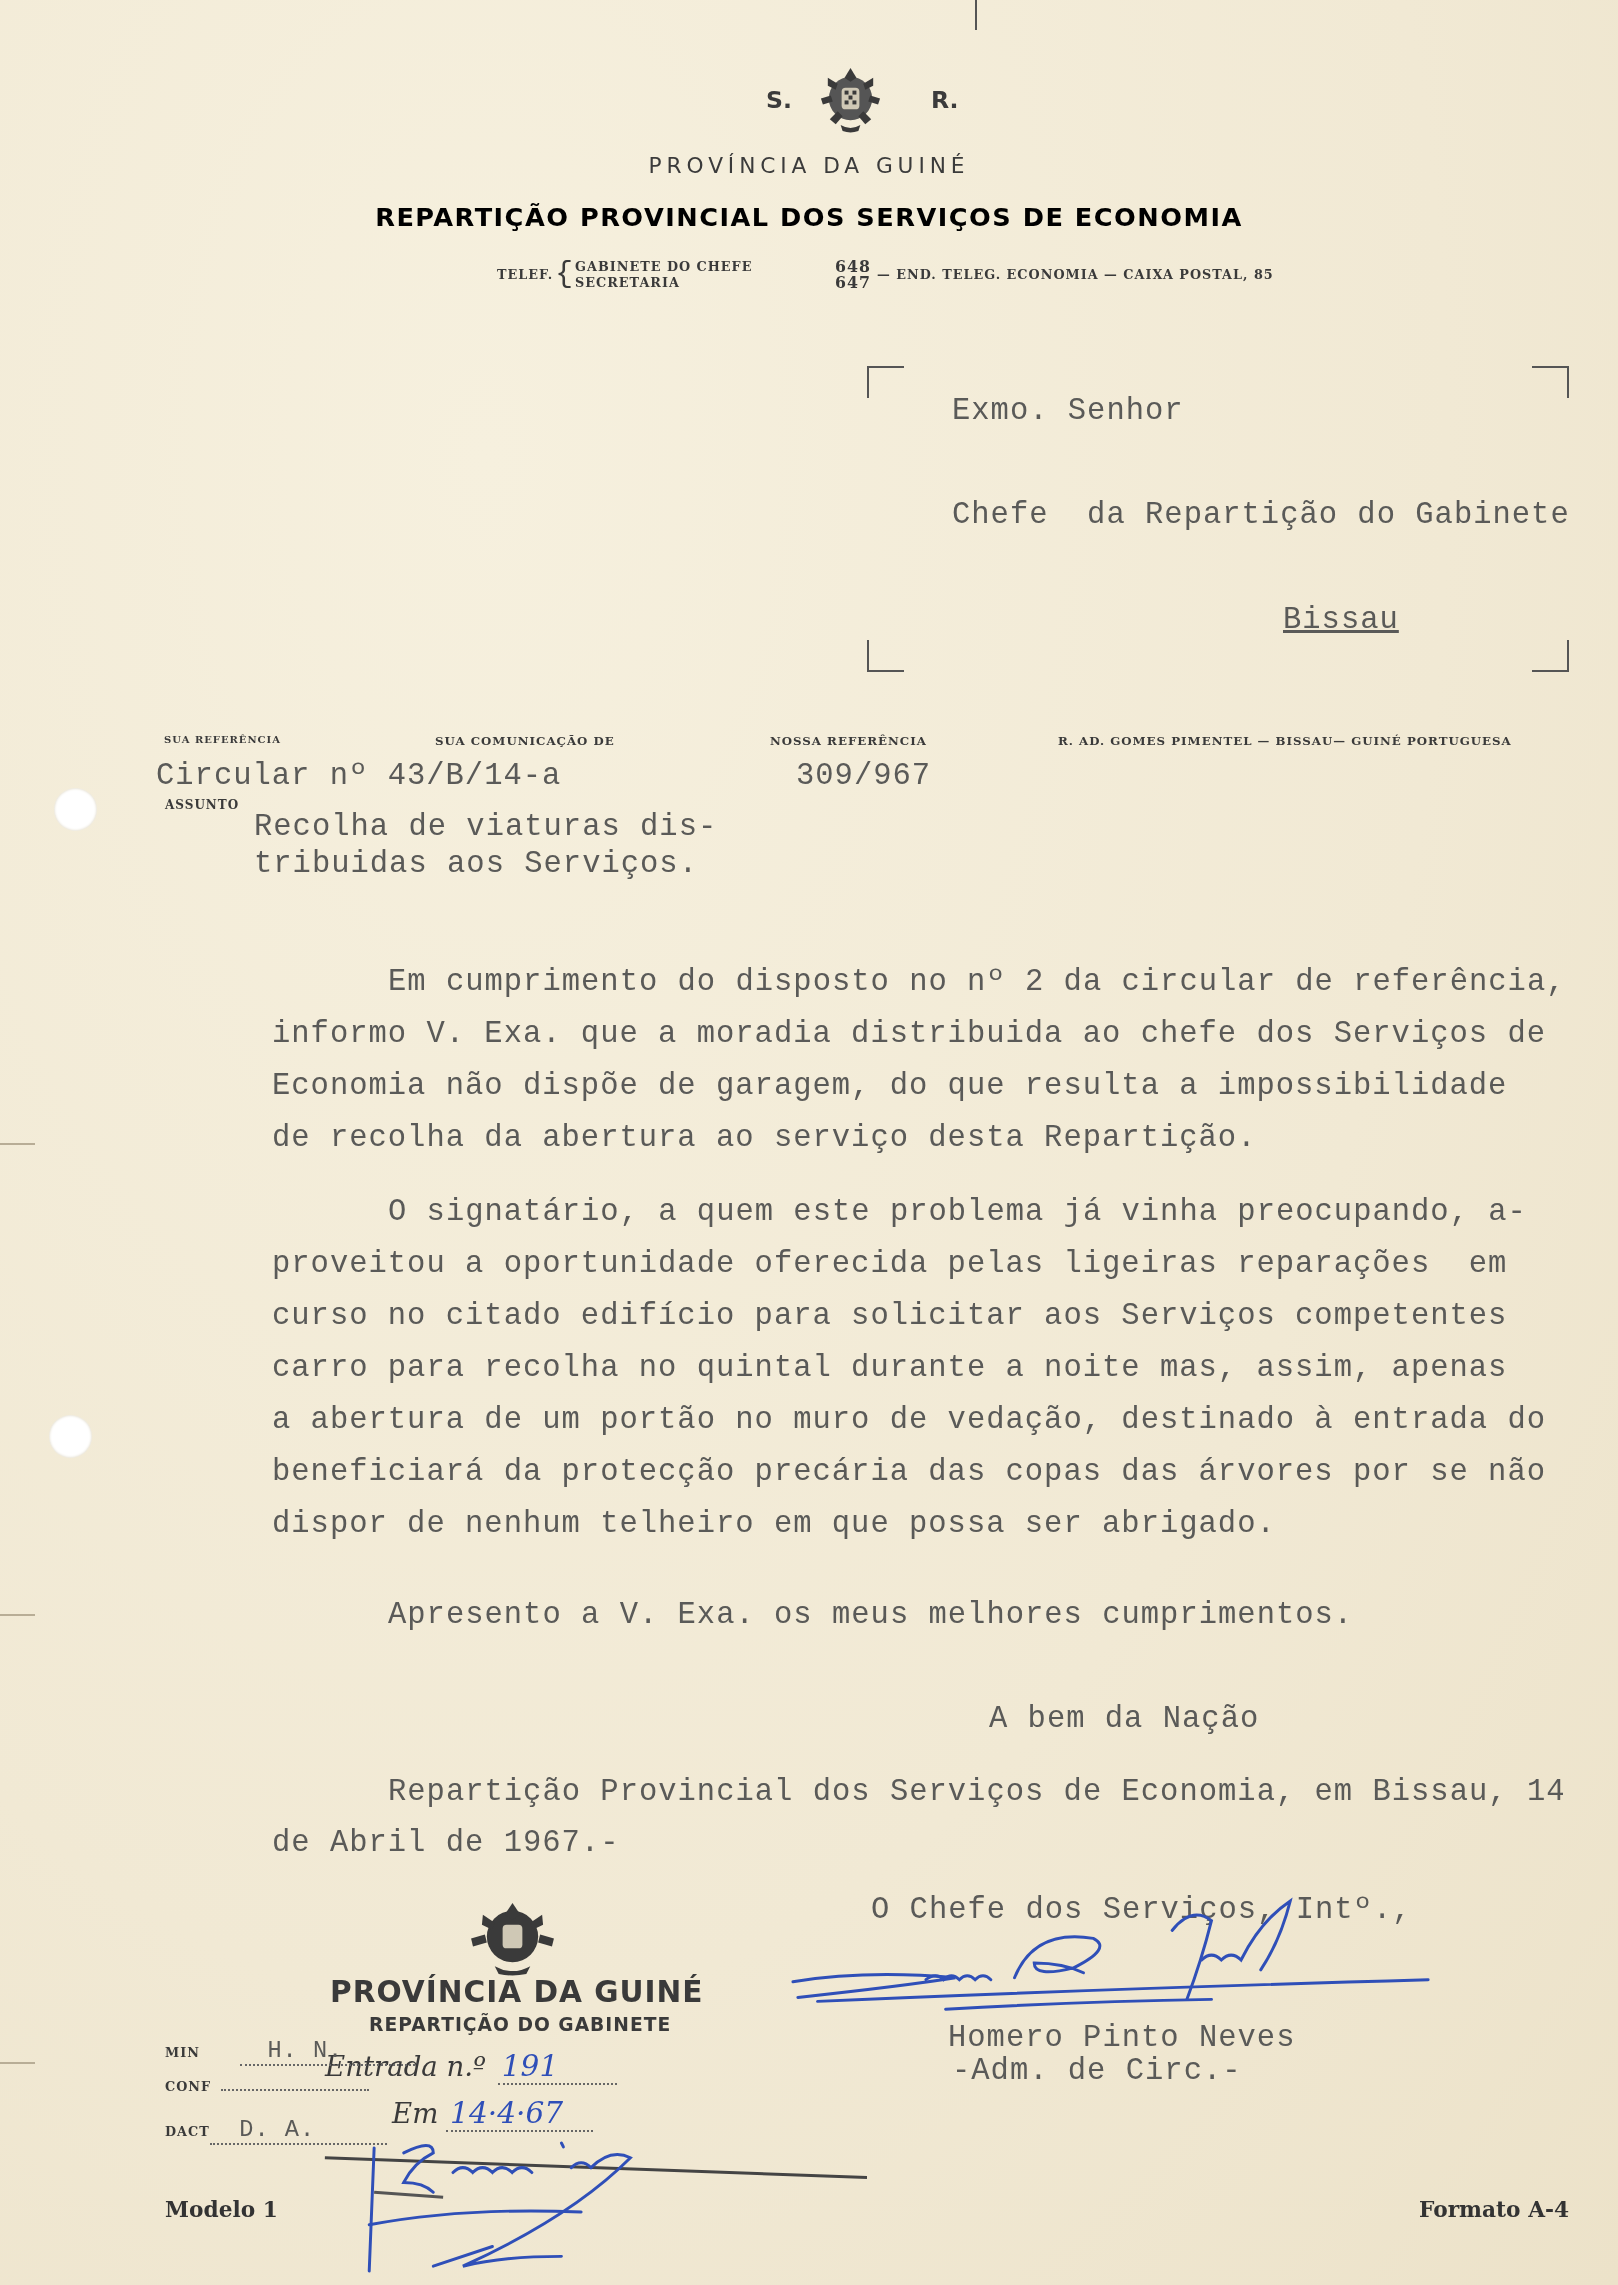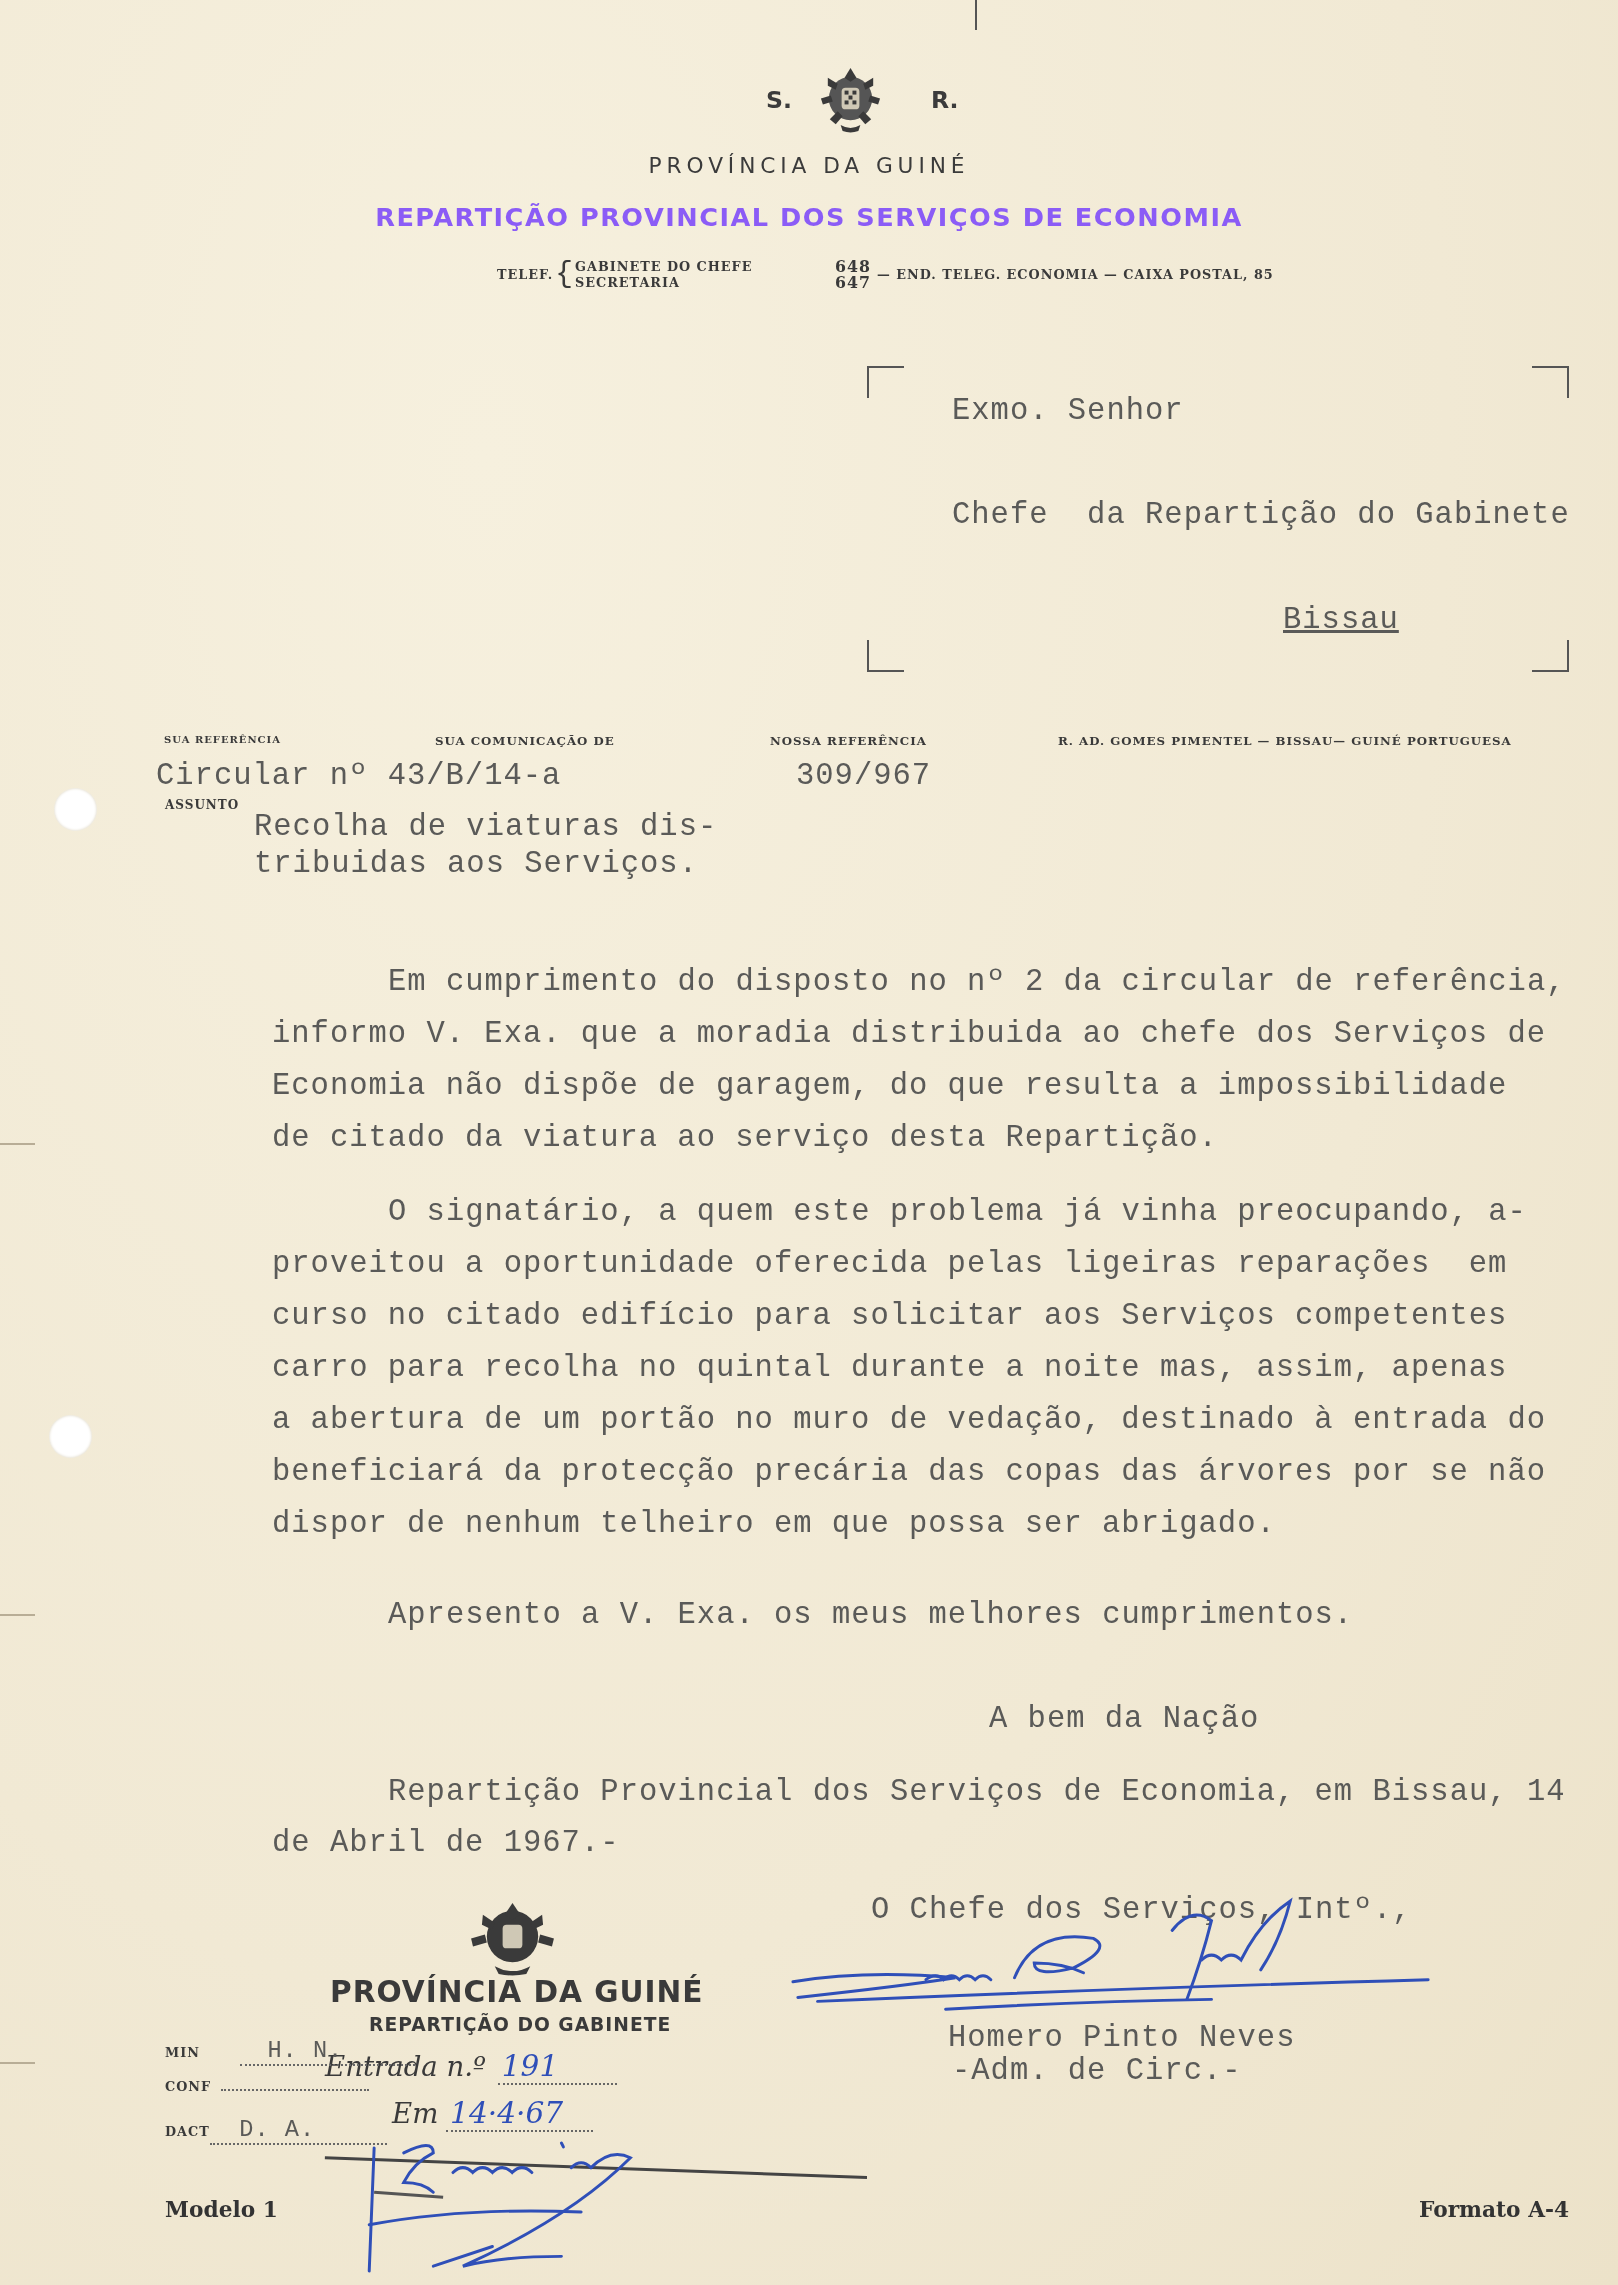--- a/index.html
+++ b/index.html
@@ -11,7 +11,7 @@
   .typed{font-family:"Liberation Mono","DejaVu Sans Mono",monospace;font-size:30.5px;color:#5a5a58;letter-spacing:1px;white-space:nowrap;}
   .hdr-s{font-family:"DejaVu Sans",sans-serif;font-weight:bold;font-size:23.6px;color:#3b3b3b;}
   .hdr-prov{font-family:"DejaVu Sans",sans-serif;font-size:21.7px;letter-spacing:4.9px;color:#3b3b3b;}
-  .hdr-rep{font-family:"DejaVu Sans",sans-serif;font-weight:bold;font-size:25.6px;letter-spacing:1.5px;color:#8b5cf6;}
+  .hdr-rep{font-family:"DejaVu Sans",sans-serif;font-weight:bold;font-size:25.6px;letter-spacing:1.5px;color:#000000;}
   .tiny{font-family:"DejaVu Serif",serif;font-weight:bold;font-size:12.8px;letter-spacing:1px;color:#3a3a3a;white-space:nowrap;}
   .corner{position:absolute;border-color:#555;border-style:solid;width:35px;height:29.6px;}
   .hole{position:absolute;width:43px;height:43px;border-radius:50%;background:#ffffff;box-shadow:0 0 3px #d8d0bb inset;}

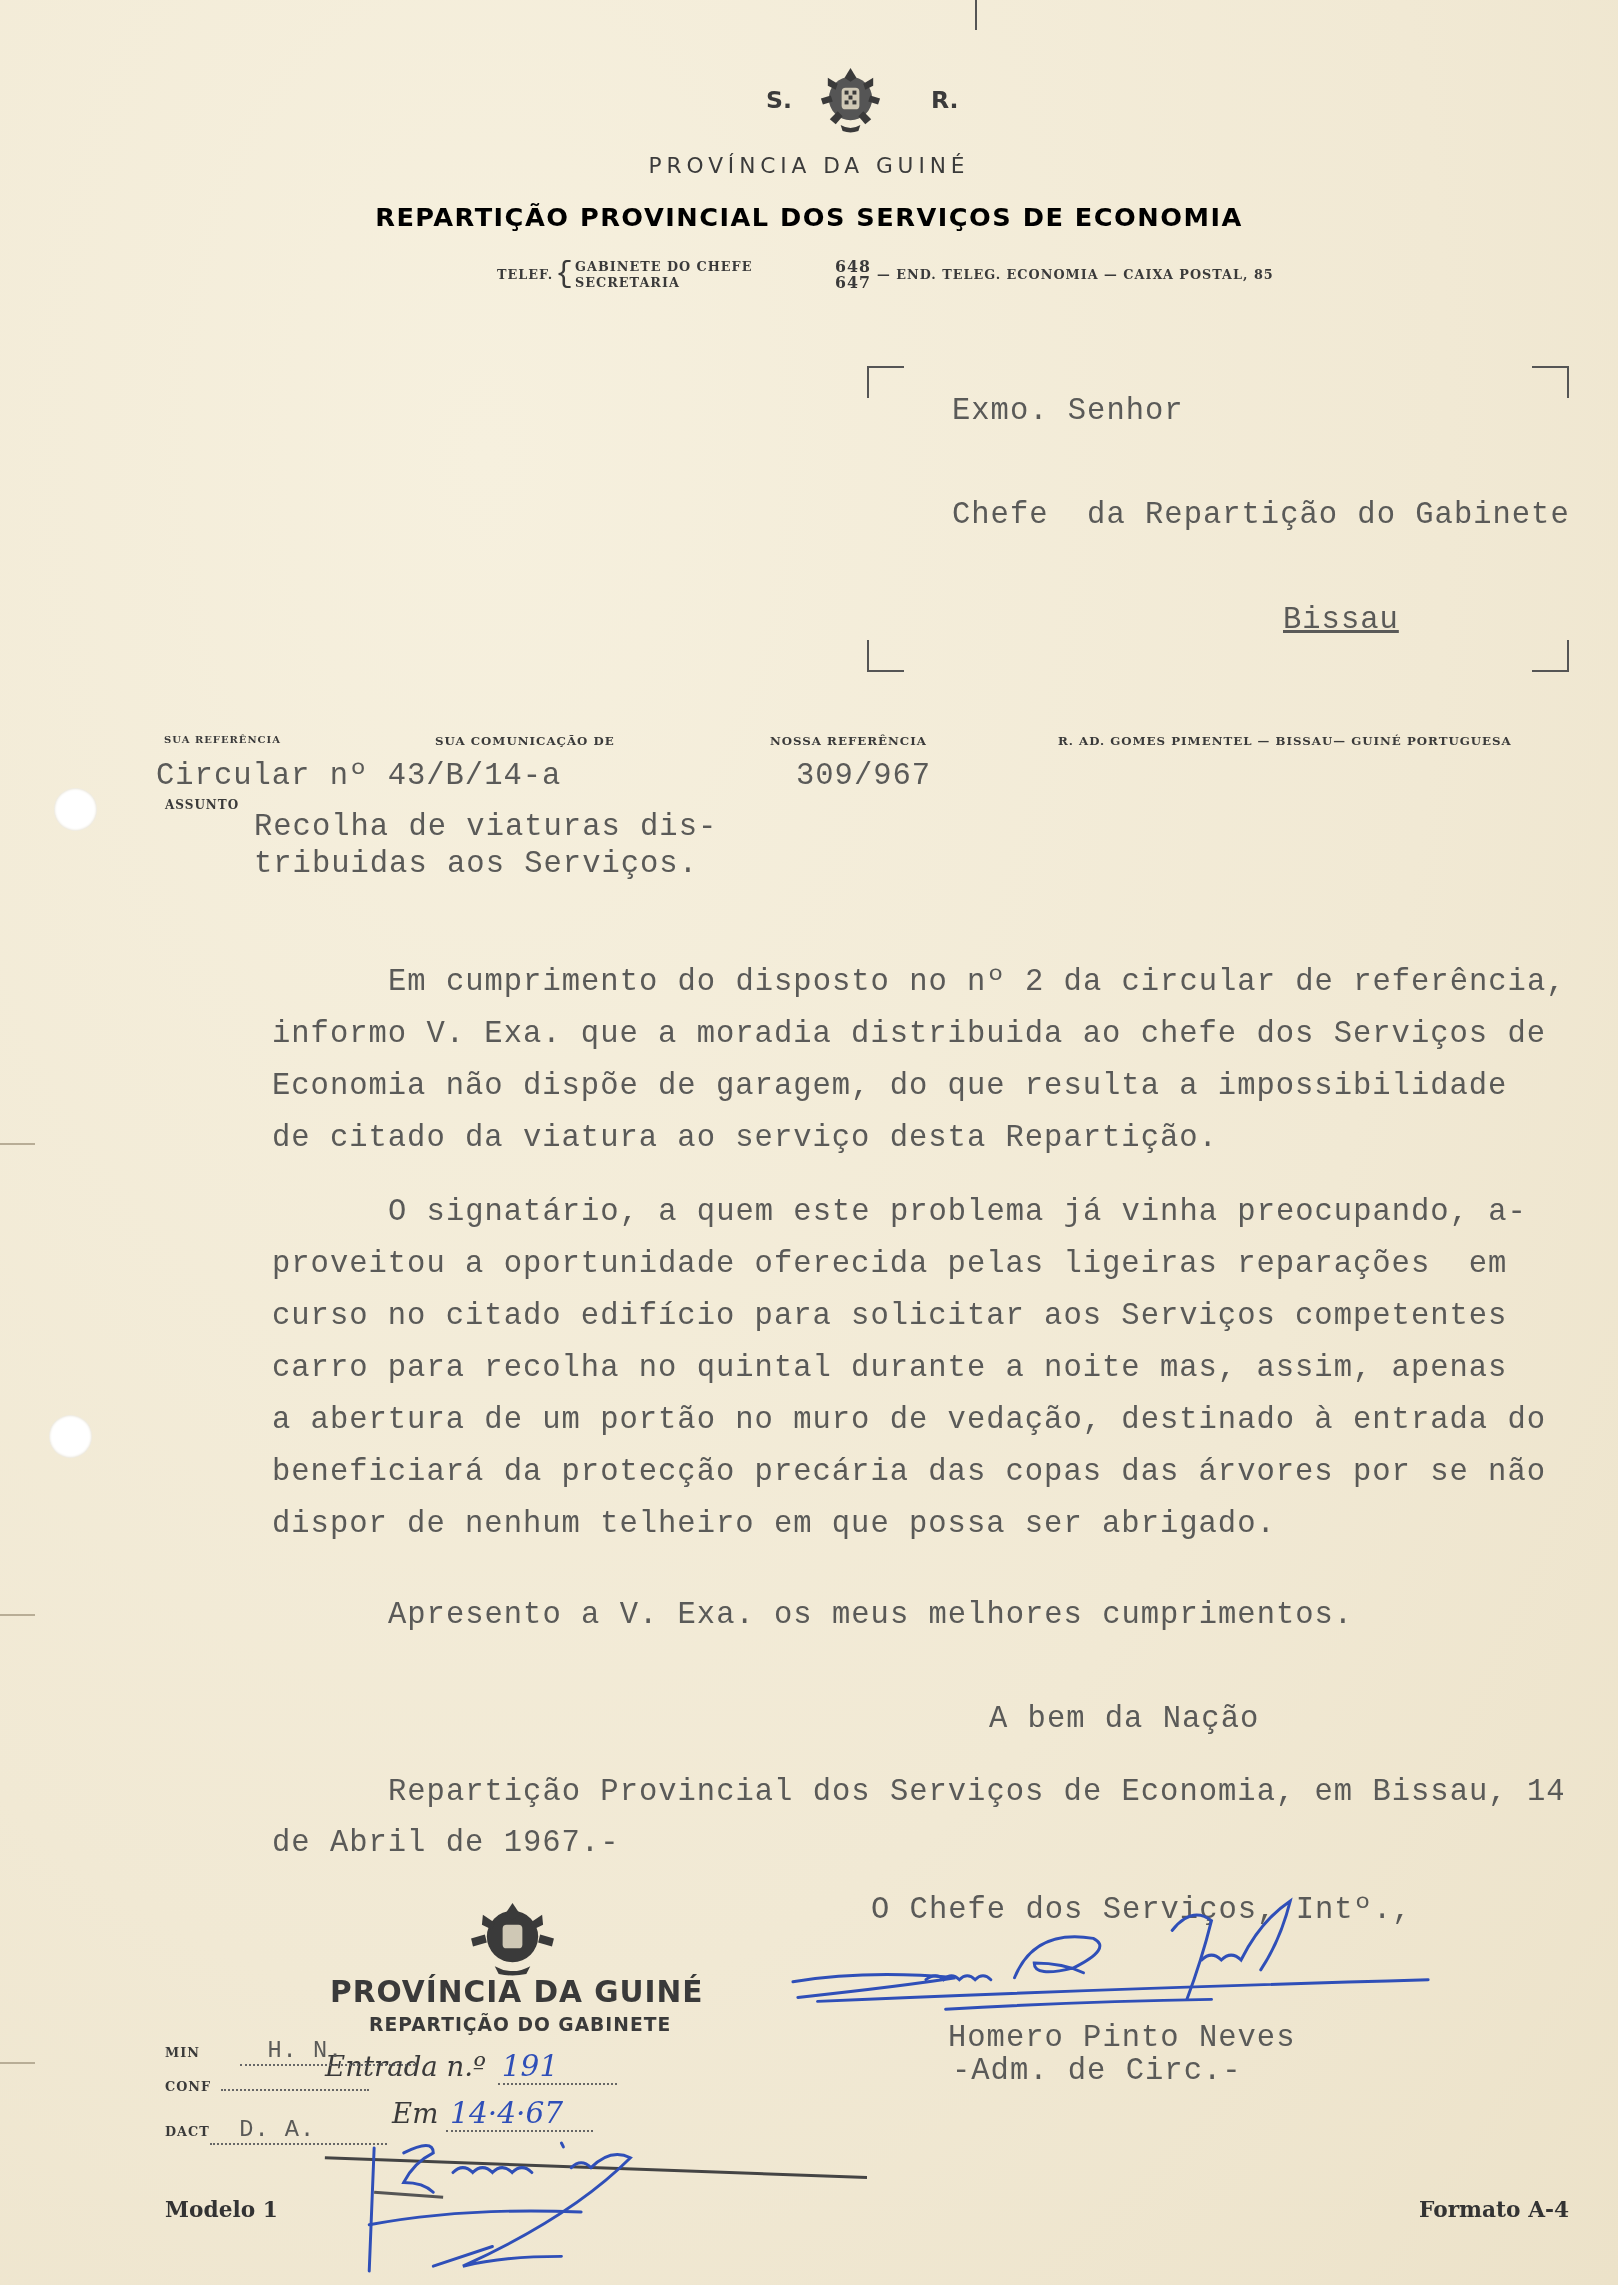--- a/index.html
+++ b/index.html
@@ -104,7 +104,7 @@
   <div class="typed" style="margin-left:116px;height:52px;">Em cumprimento do disposto no nº 2 da circular de referência,</div>
   <div class="typed" style="height:52px;">informo V. Exa. que a moradia distribuida ao chefe dos Serviços de</div>
   <div class="typed" style="height:52px;">Economia não dispõe de garagem, do que resulta a impossibilidade</div>
-  <div class="typed" style="height:52px;">de citado da viatura ao serviço desta Repartição.</div>
+  <div class="typed" style="height:52px;">de recolha da abertura ao serviço desta Repartição.</div>
 </div>
 
 <div class="abs" style="left:272px;top:1195px;">

